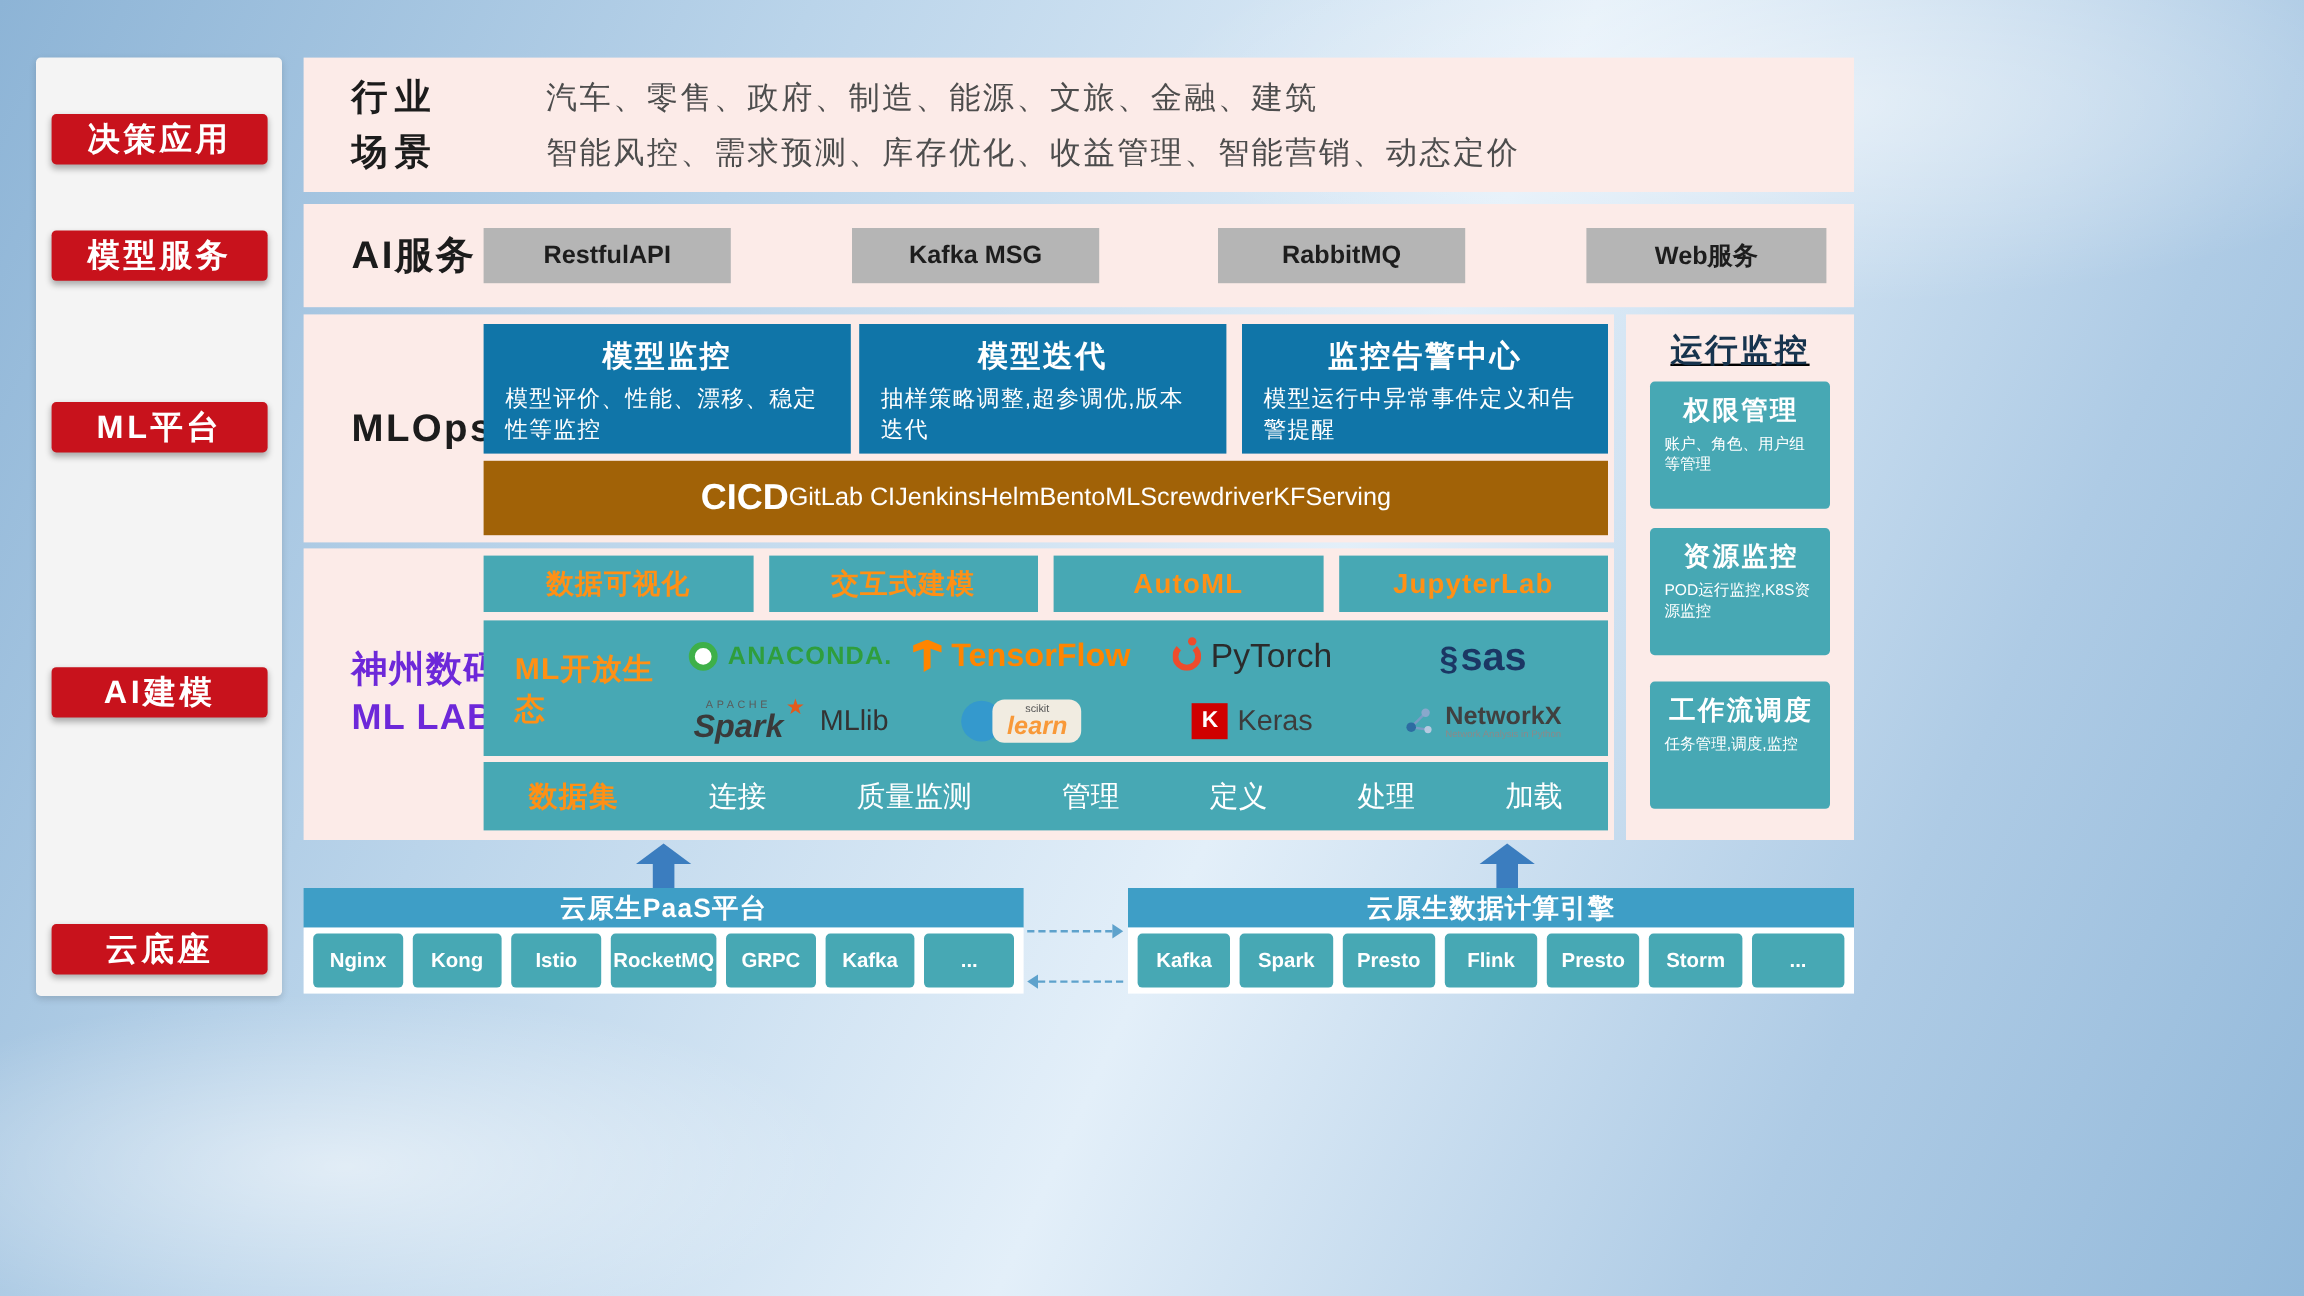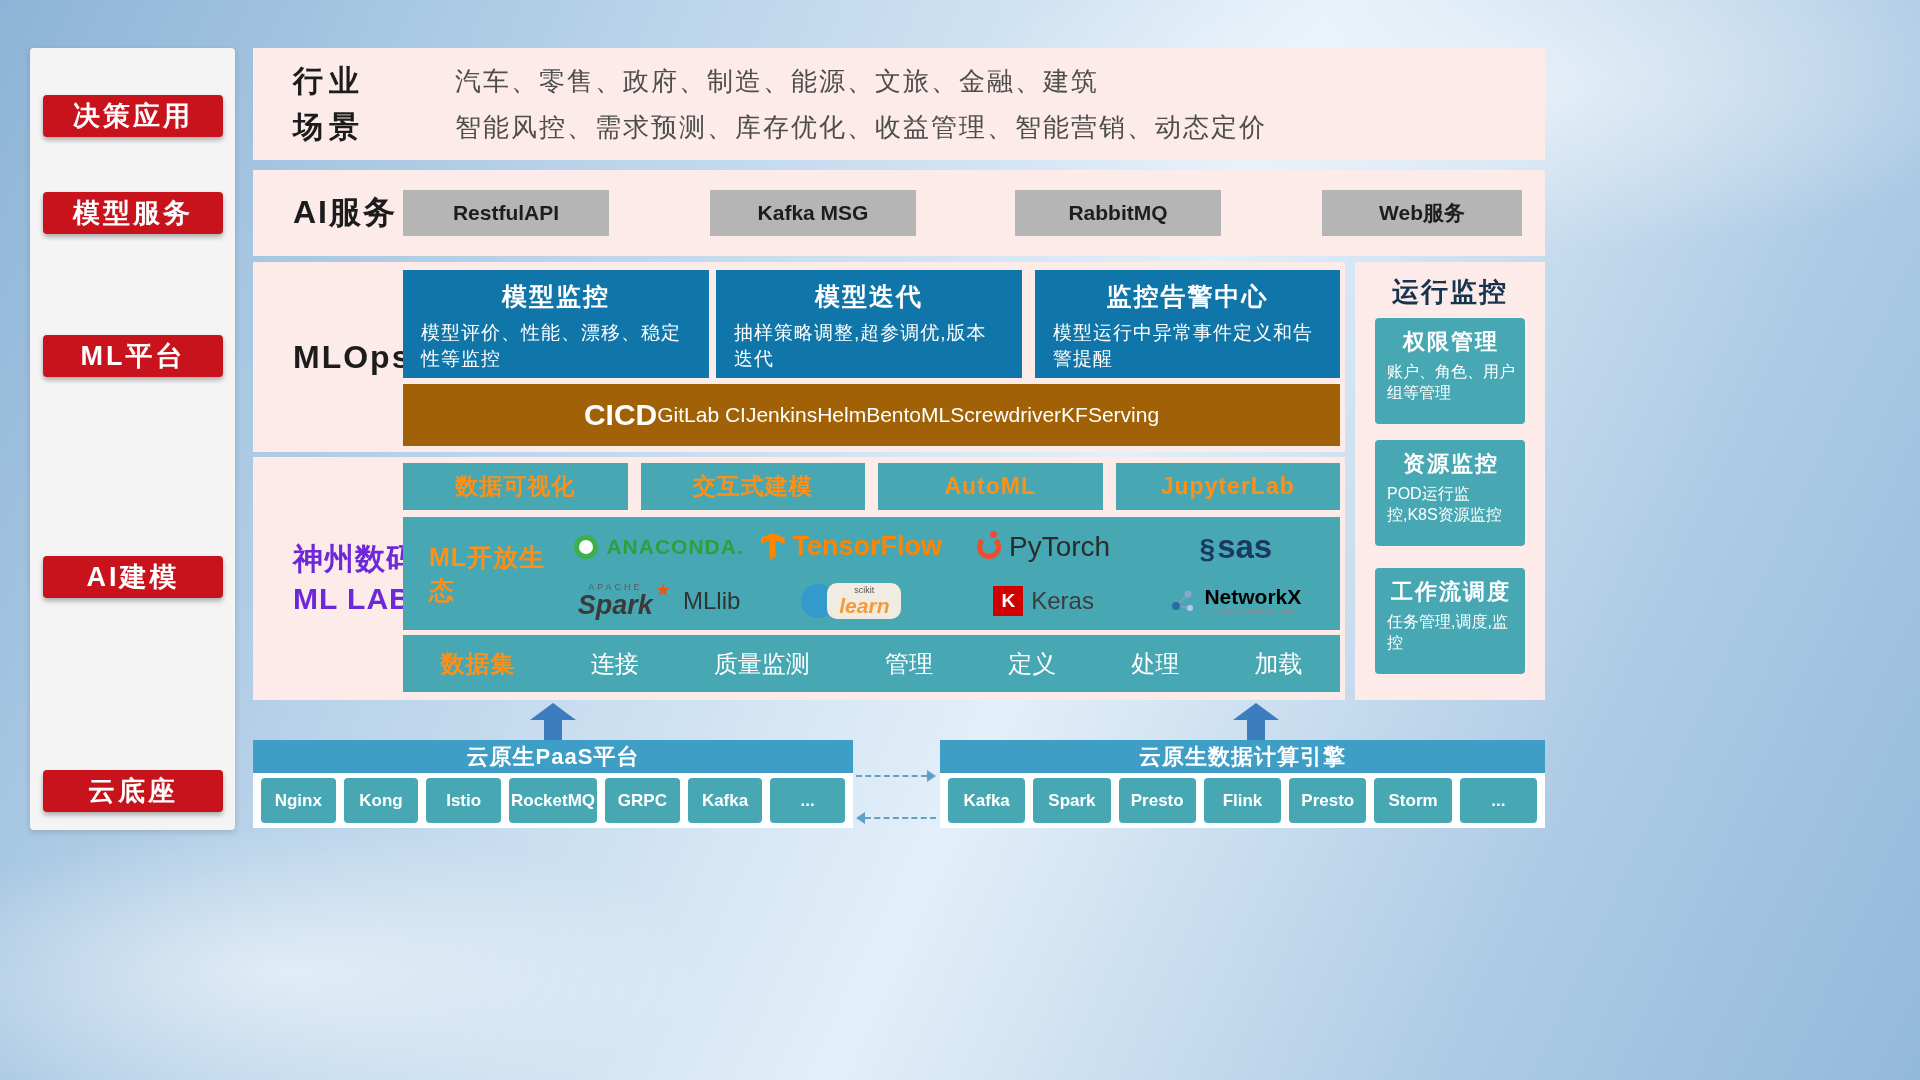--- a/index.html
+++ b/index.html
@@ -41,7 +41,7 @@
   .cicd-title{ font-size:30px; font-weight:bold; }
   .cicd-item{ font-size:21px; font-weight:normal; }
   
-  .monitor{ left:1355px; top:262px; width:190px; height:438px; }
+  .monitor{ left:1355px; top:262px; width:190px; height:438px;text-decoration:underline; }
   .mon-title{ text-align:center; margin-top:12px; font-size:27px; font-weight:bold; color:#17344e; letter-spacing:2px;}
   .mon-card{ position:absolute; left:20px; width:150px; height:106px; background:#47a8b4; border-radius:4px;
     color:#fff; padding:9px 10px 0 12px;}

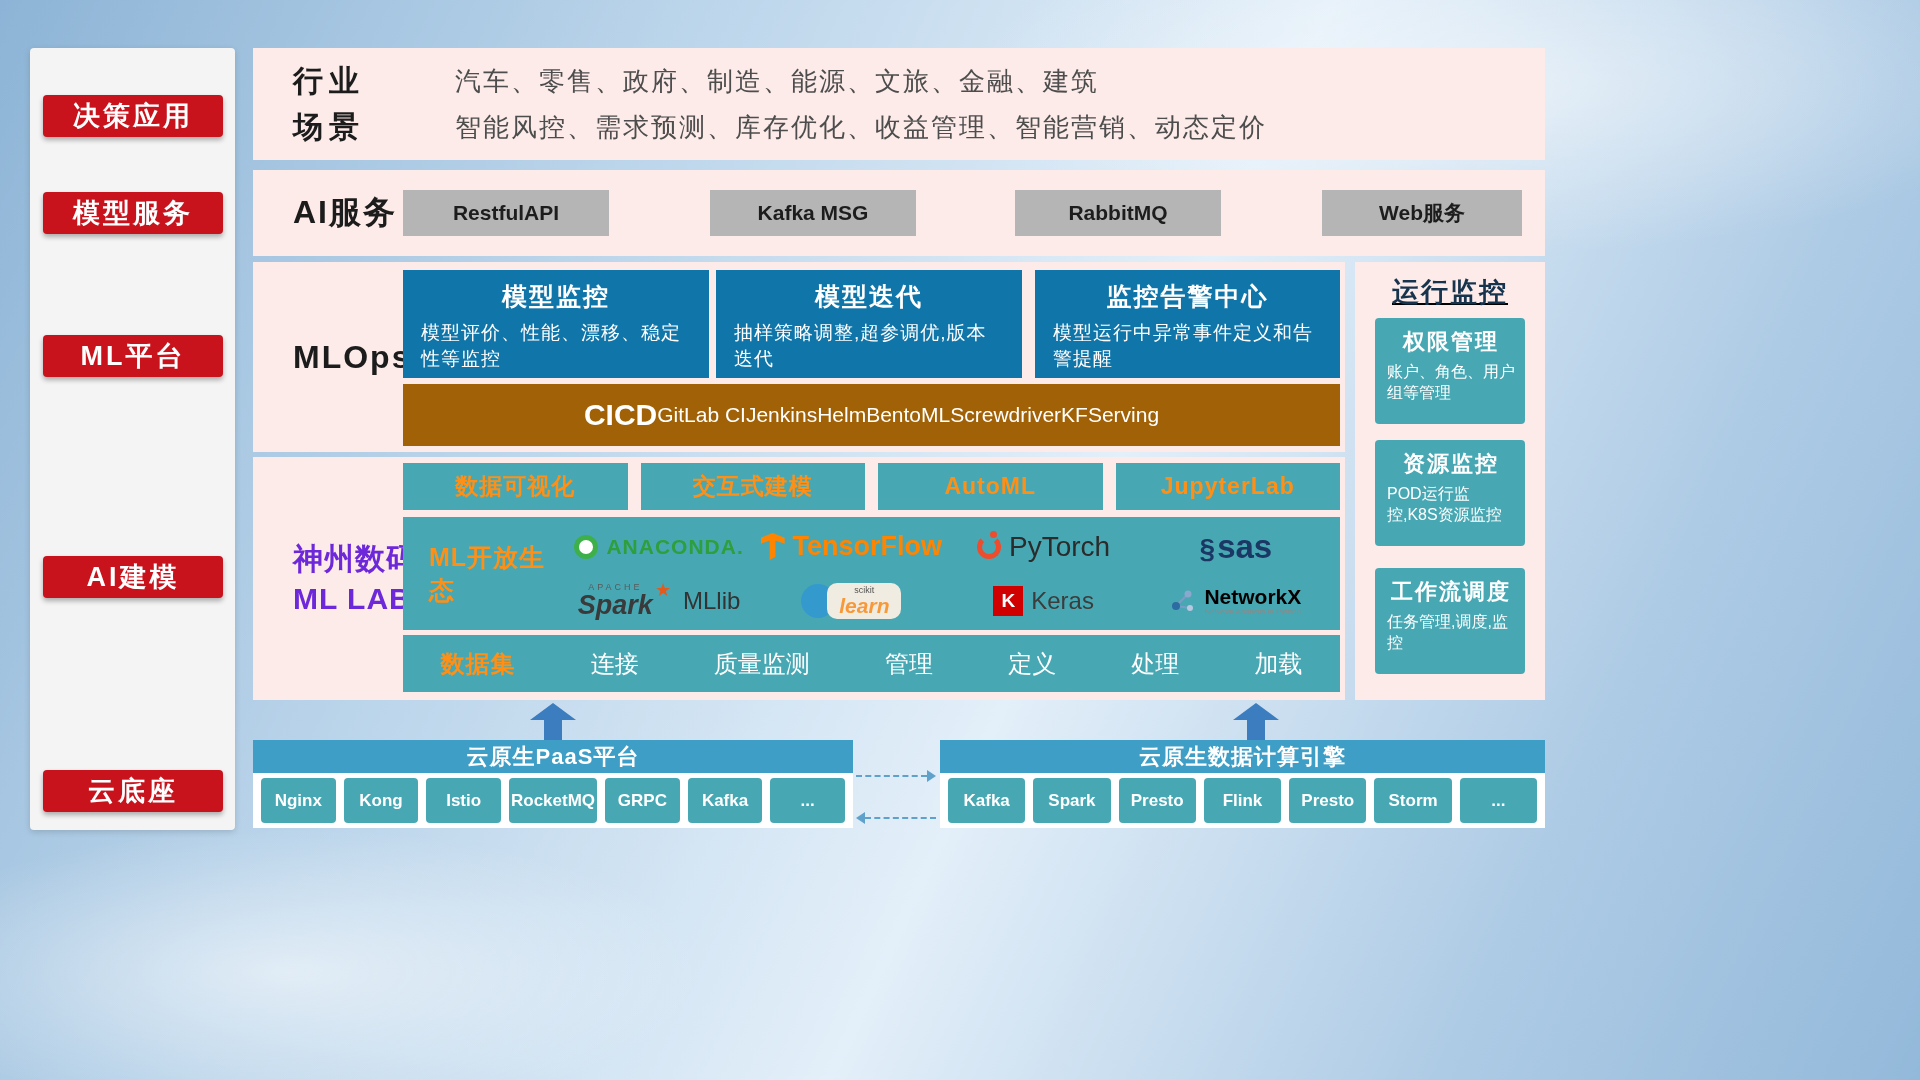--- a/index.html
+++ b/index.html
@@ -46,7 +46,7 @@
   .mon-card{ position:absolute; left:20px; width:150px; height:106px; background:#47a8b4; border-radius:4px;
     color:#fff; padding:9px 10px 0 12px;}
   .mc-title{ text-align:center; font-size:22px; font-weight:bold; letter-spacing:2px; margin-bottom:5px;}
-  .mc-desc{ font-size:16px; line-height:1.3; }
+  .mc-desc{ font-size:13px; line-height:1.3; }
   
   .mllab{ left:253px; top:457px; width:1092px; height:243px; }
   .lab-label{ position:absolute; left:40px; top:50%; transform:translateY(-50%);

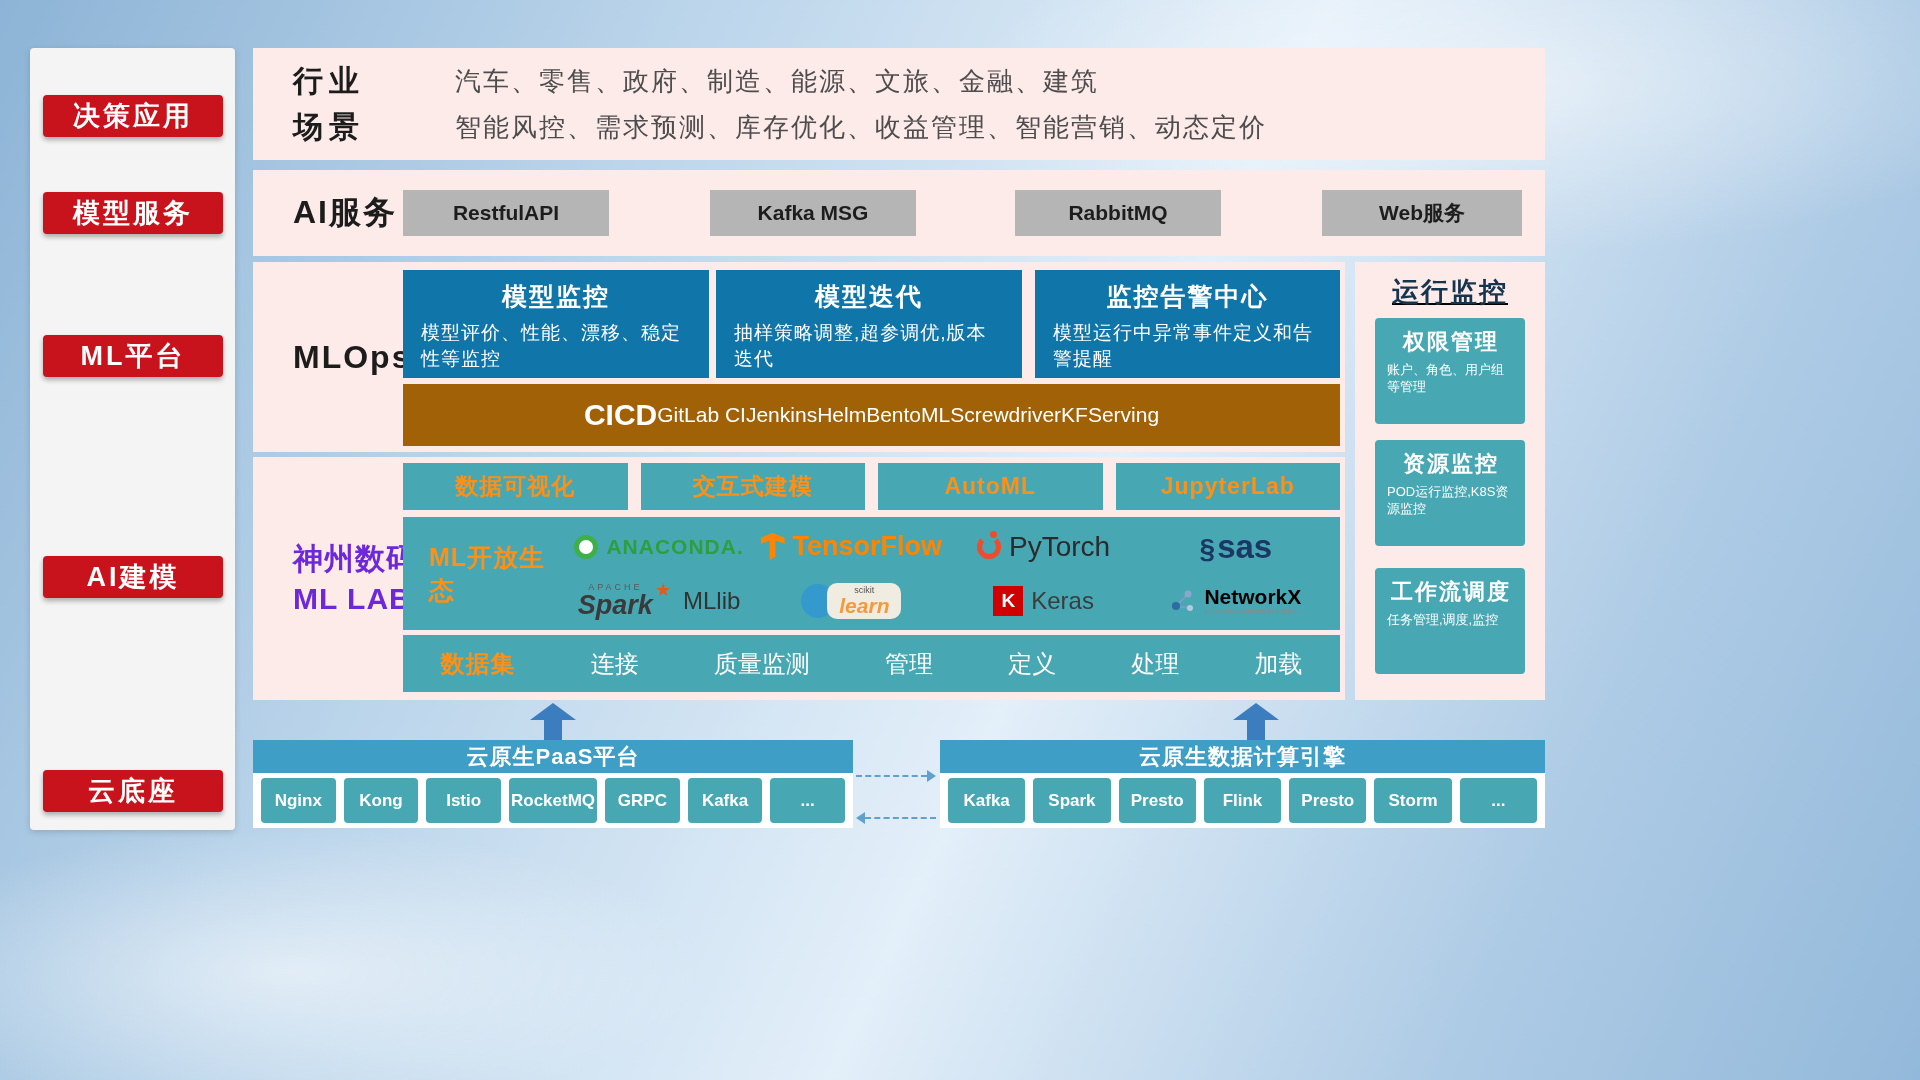--- a/index.html
+++ b/index.html
@@ -83,7 +83,7 @@
     display:flex; align-items:center; justify-content:center;}
   .keras-text{ font-size:24px; color:#3c3c3c; font-weight:500;}
   .nx-stack{ display:flex; flex-direction:column; line-height:1.1;}
-  .nx-text{ font-size:21px; font-weight:bold; color:#000000;}
+  .nx-text{ font-size:21px; font-weight:bold; color:#404040;}
   .nx-sub{ font-size:8px; color:#8a8a8a;}
   .data-row{ position:absolute; left:150px; top:178px; width:937px; height:57px; background:#47a8b4;
     display:flex; align-items:center; justify-content:space-around; color:#fff; font-size:24px;}

